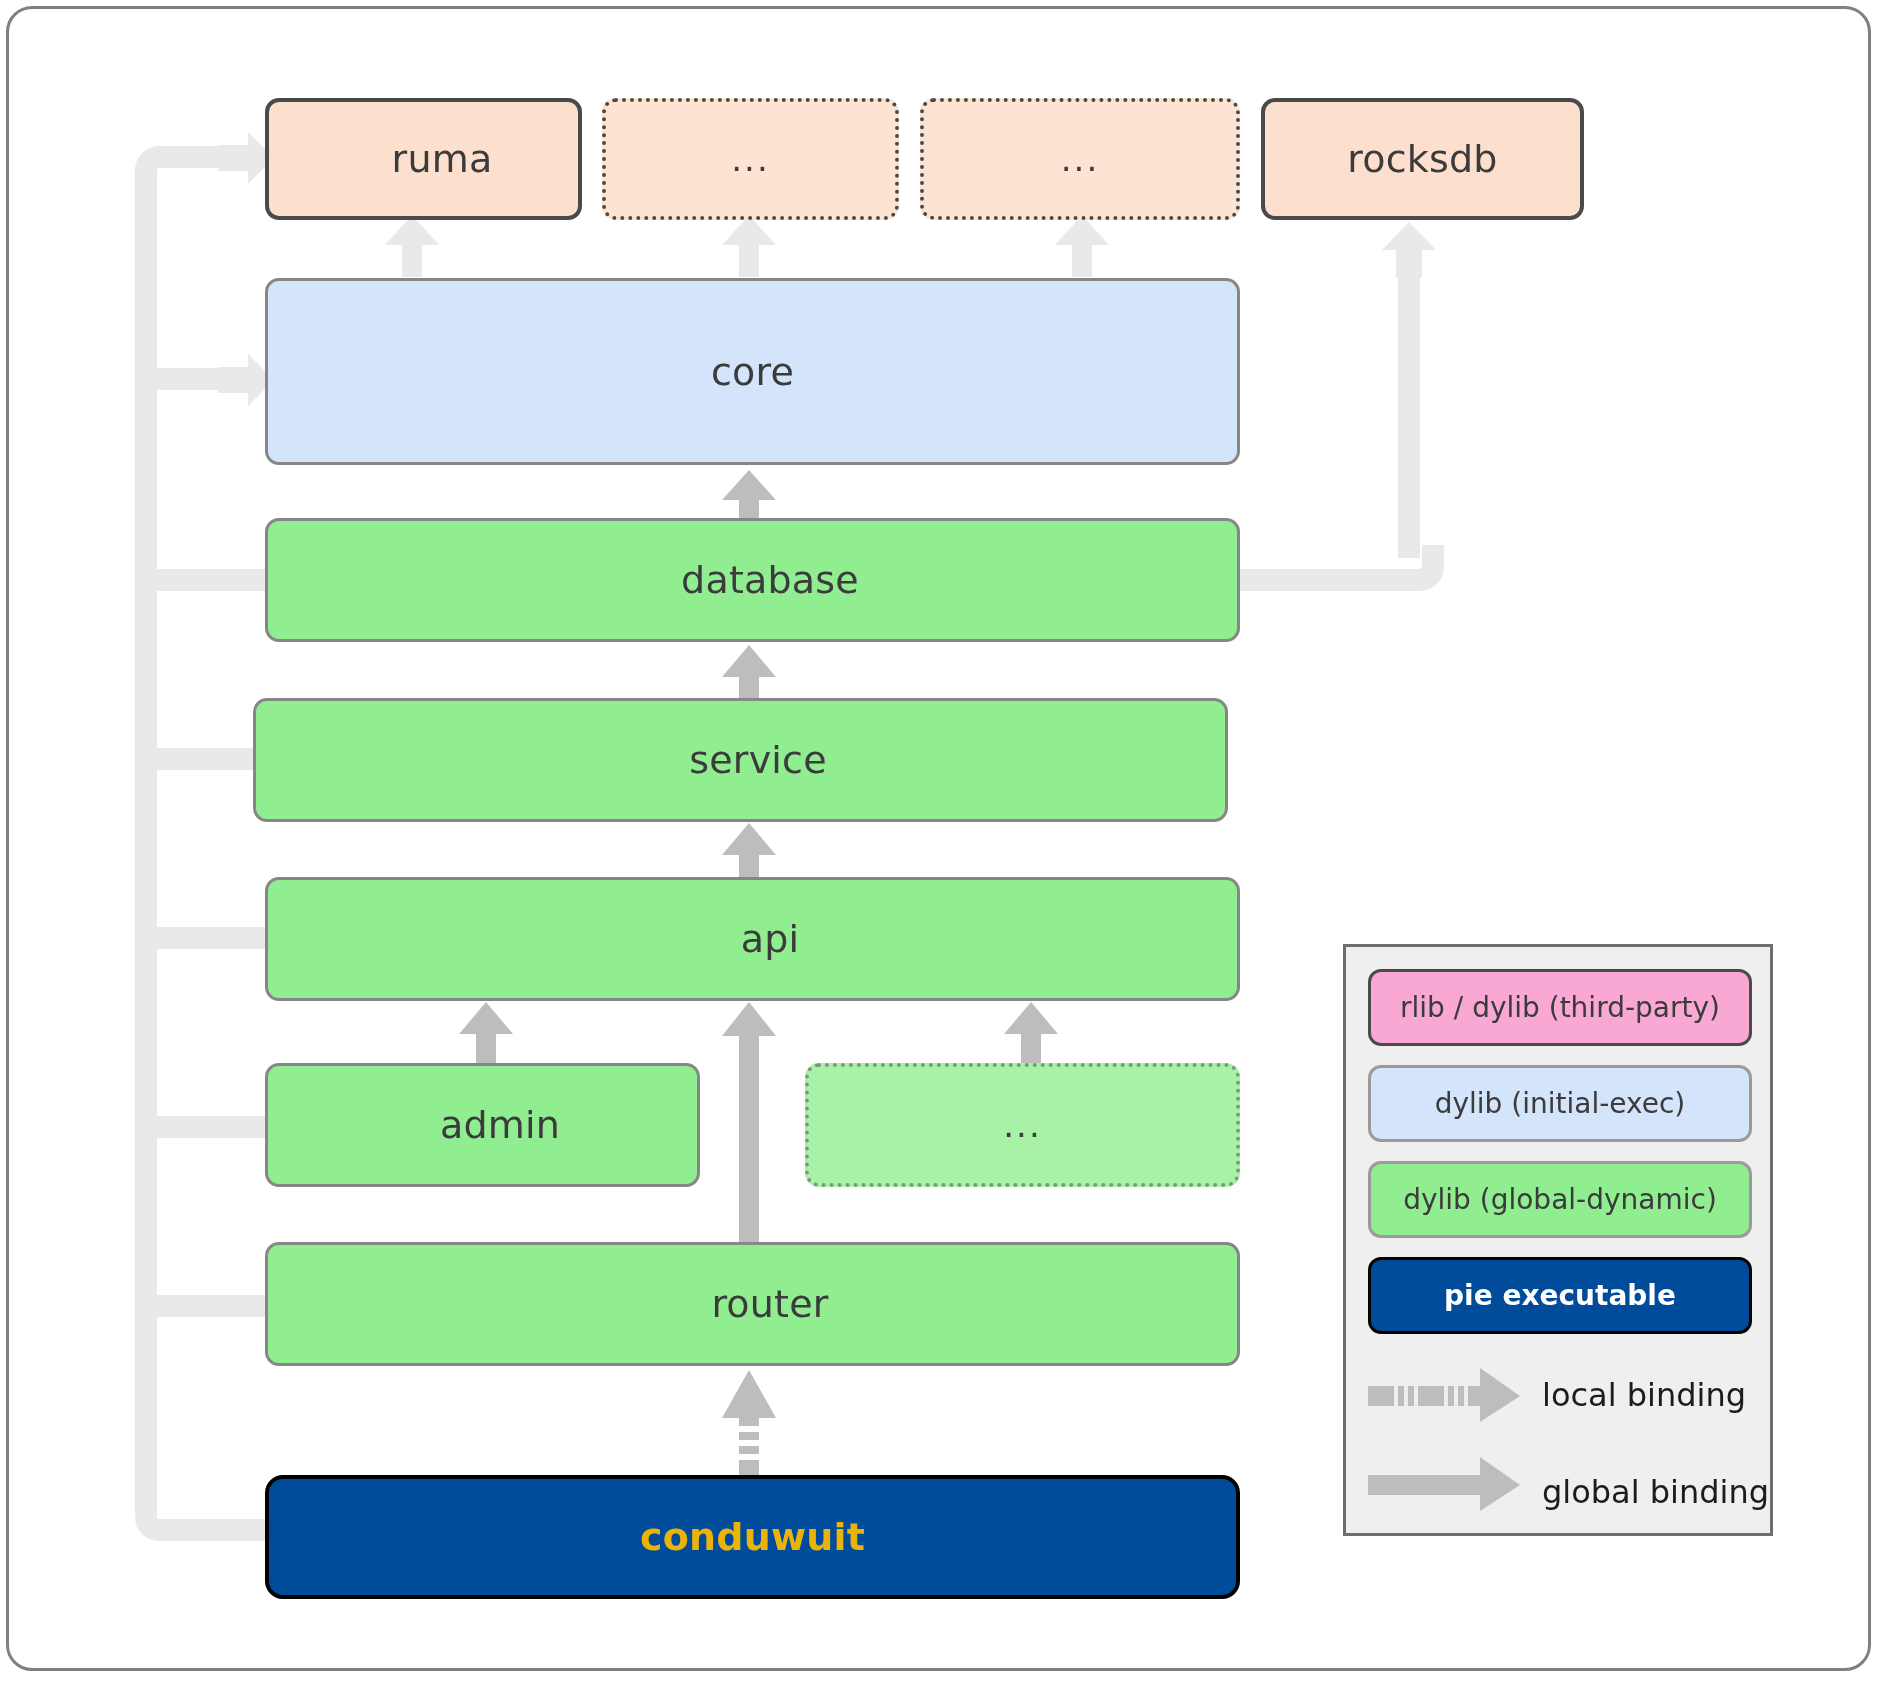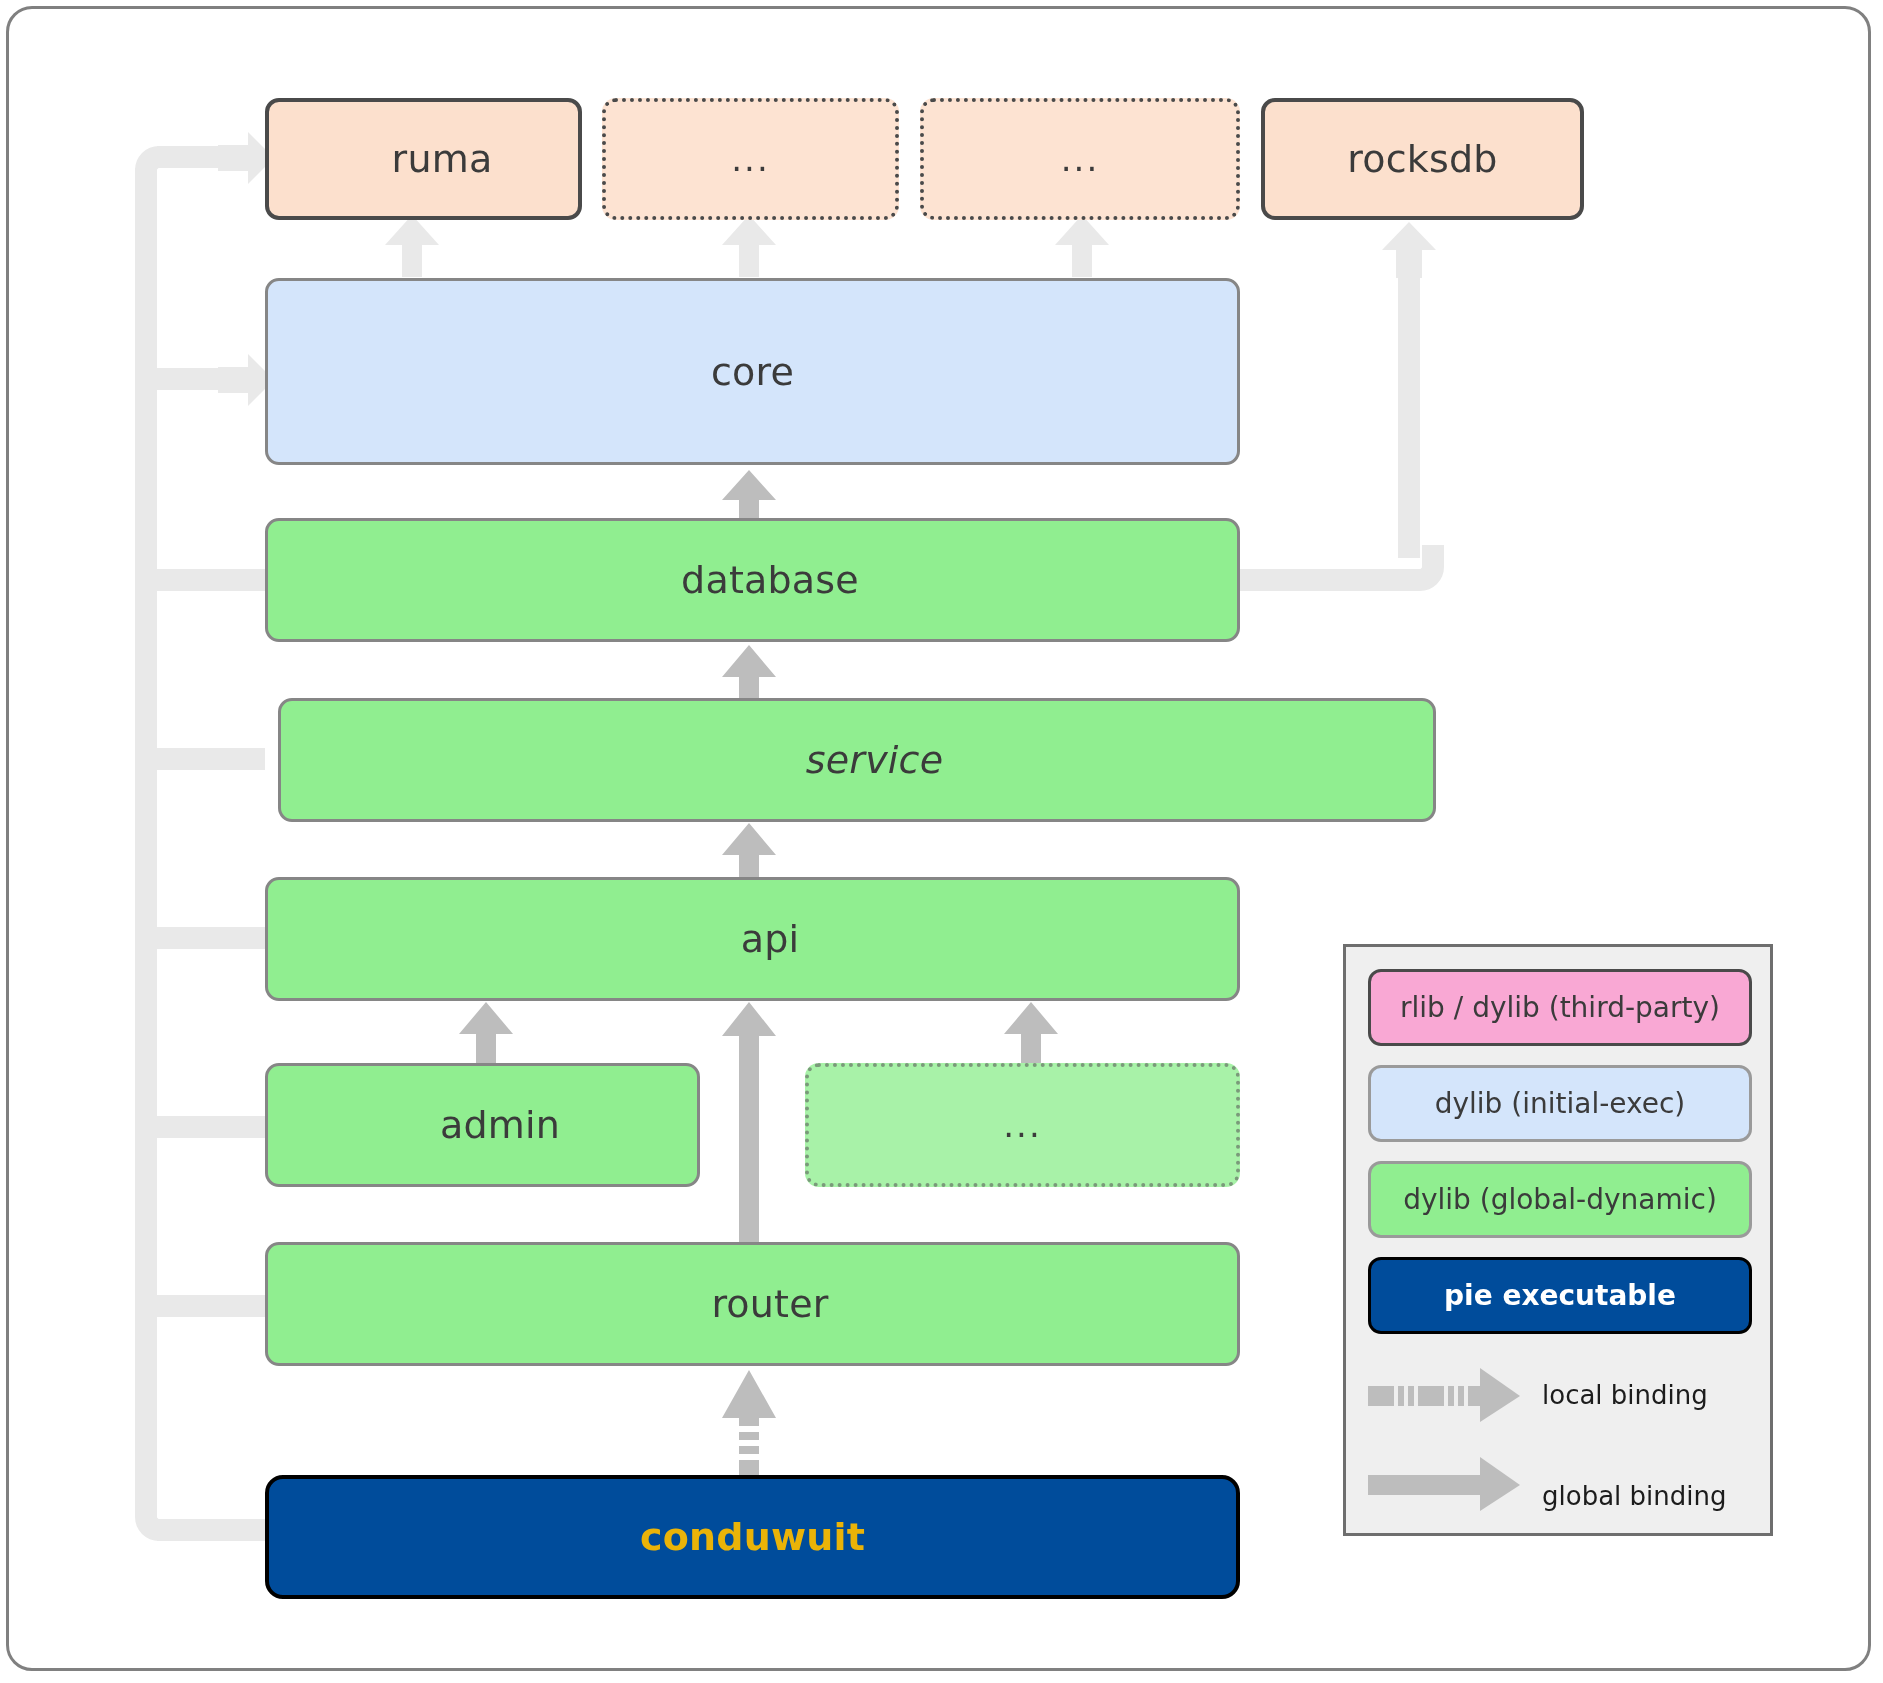--- a/index.html
+++ b/index.html
@@ -224,7 +224,7 @@
     <span>database</span>
   </div>
 
-  <div class="node fill-green gray-border" style="left:278px; top:698px; width:1158px; height:124px;font-style:italic;">
+  <div class="node fill-green gray-border" style="left:253px; top:698px; width:975px; height:124px;">
     <span>service</span>
   </div>
 

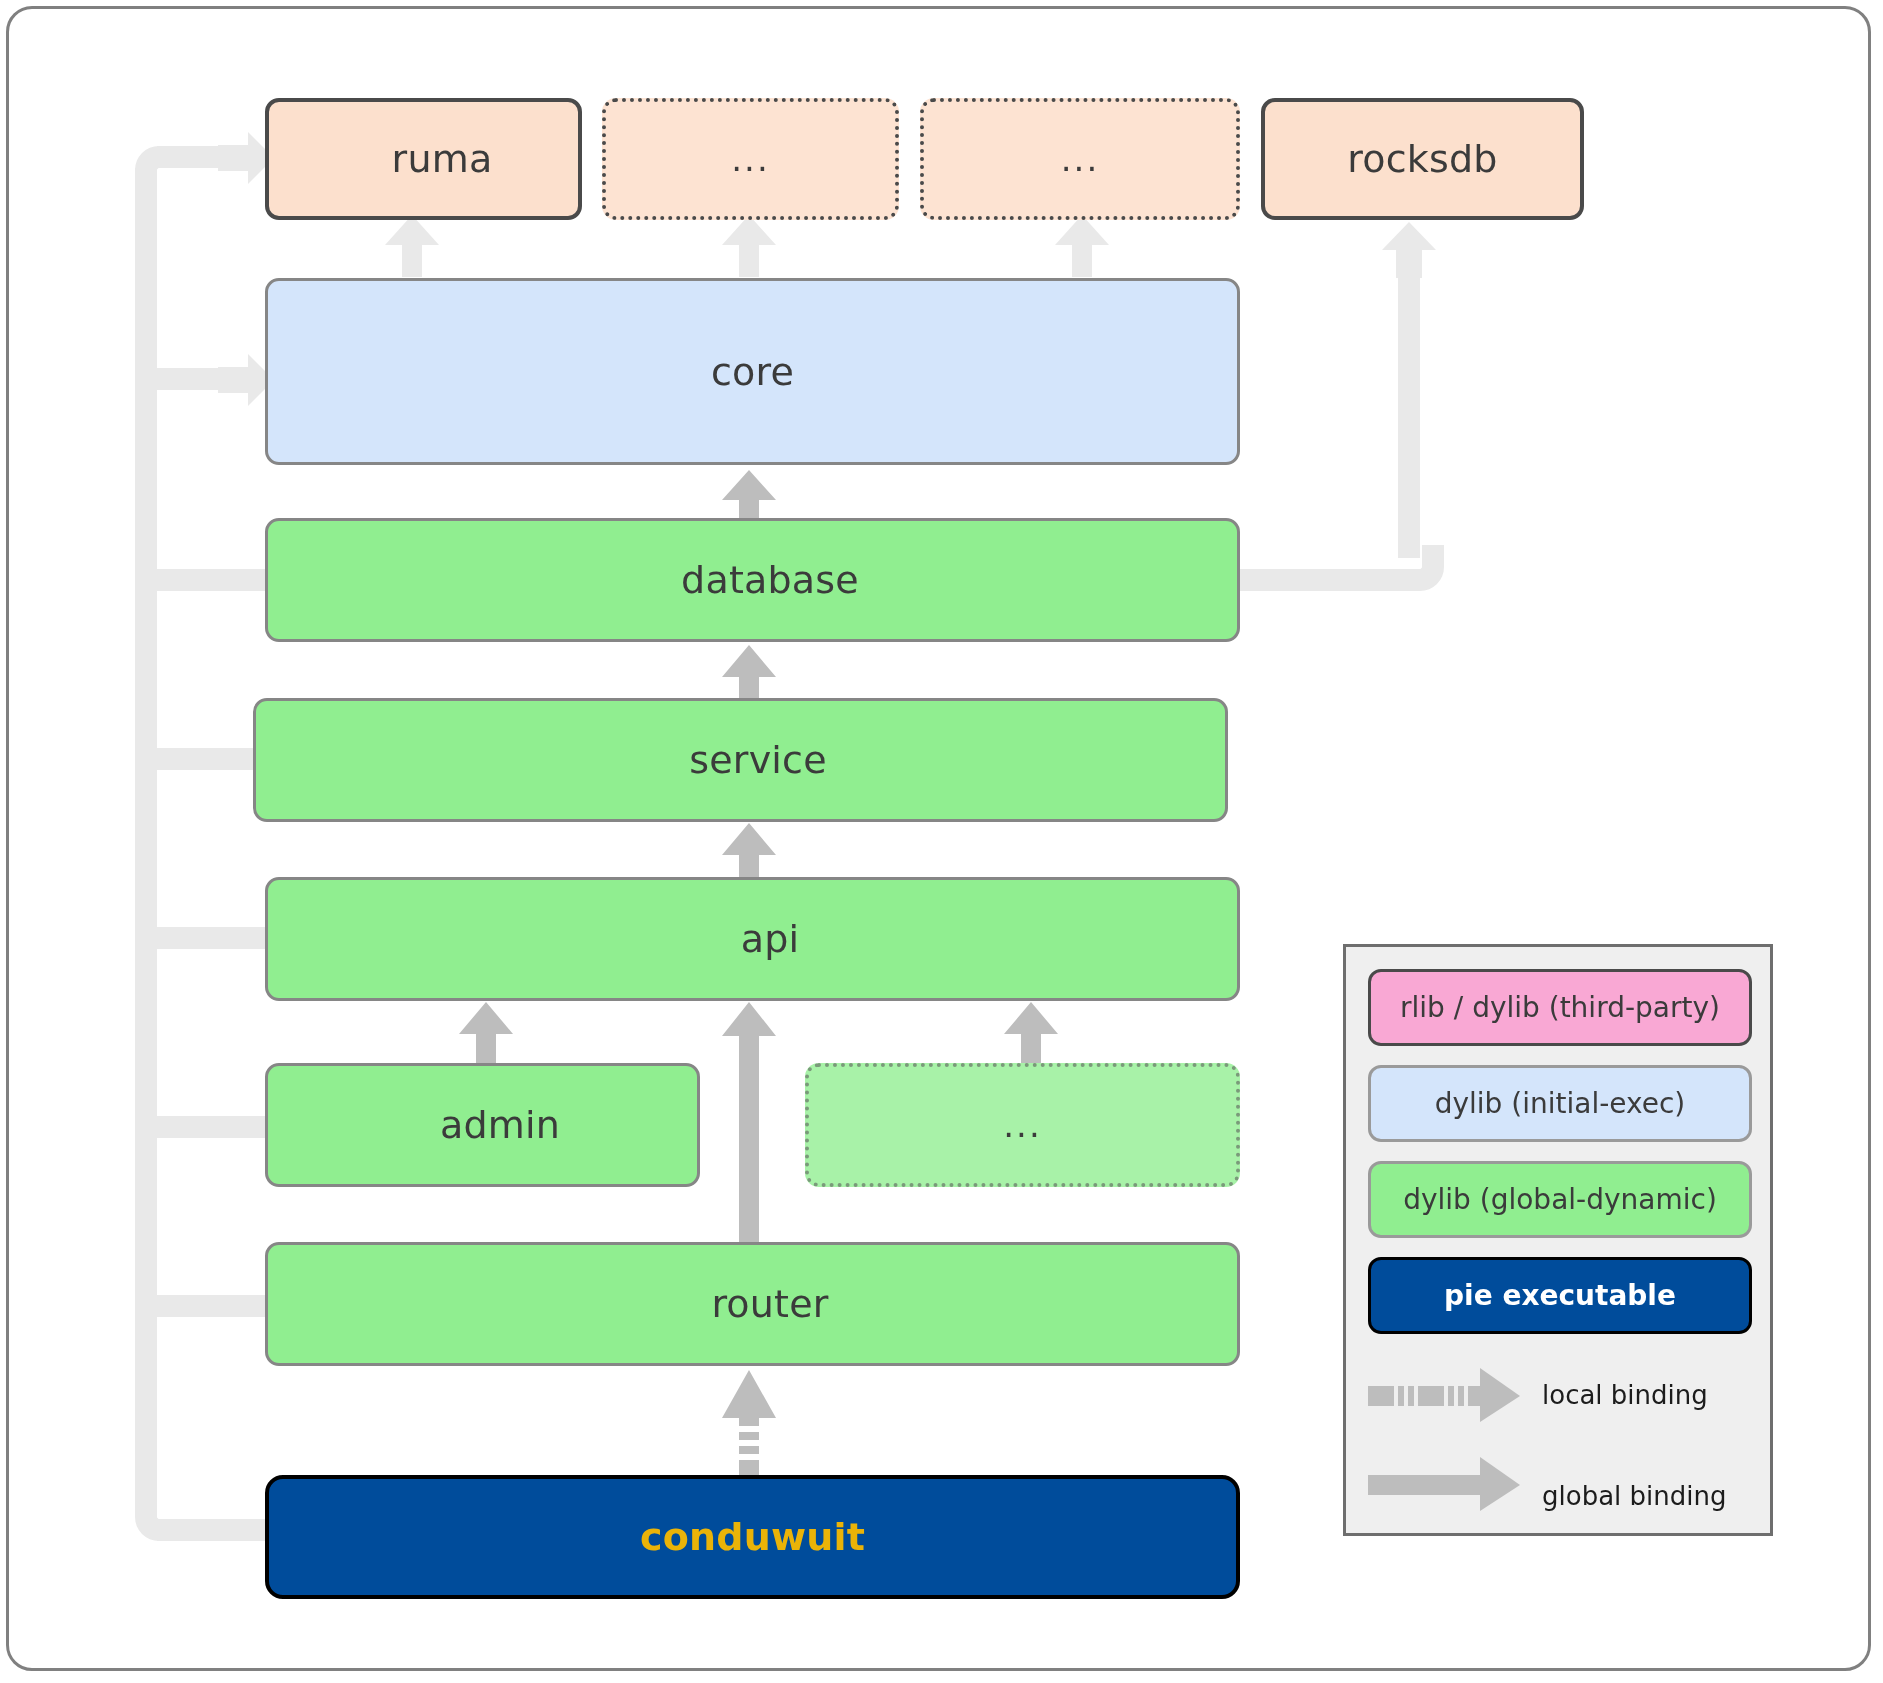--- a/index.html
+++ b/index.html
@@ -121,7 +121,7 @@
     align-items: center;
   }
   .legend-row .lbl {
-    font-size: 26px;
+    font-size: 32px;
     color: #1c1c1c;
     margin-left: 22px;
     white-space: nowrap;

